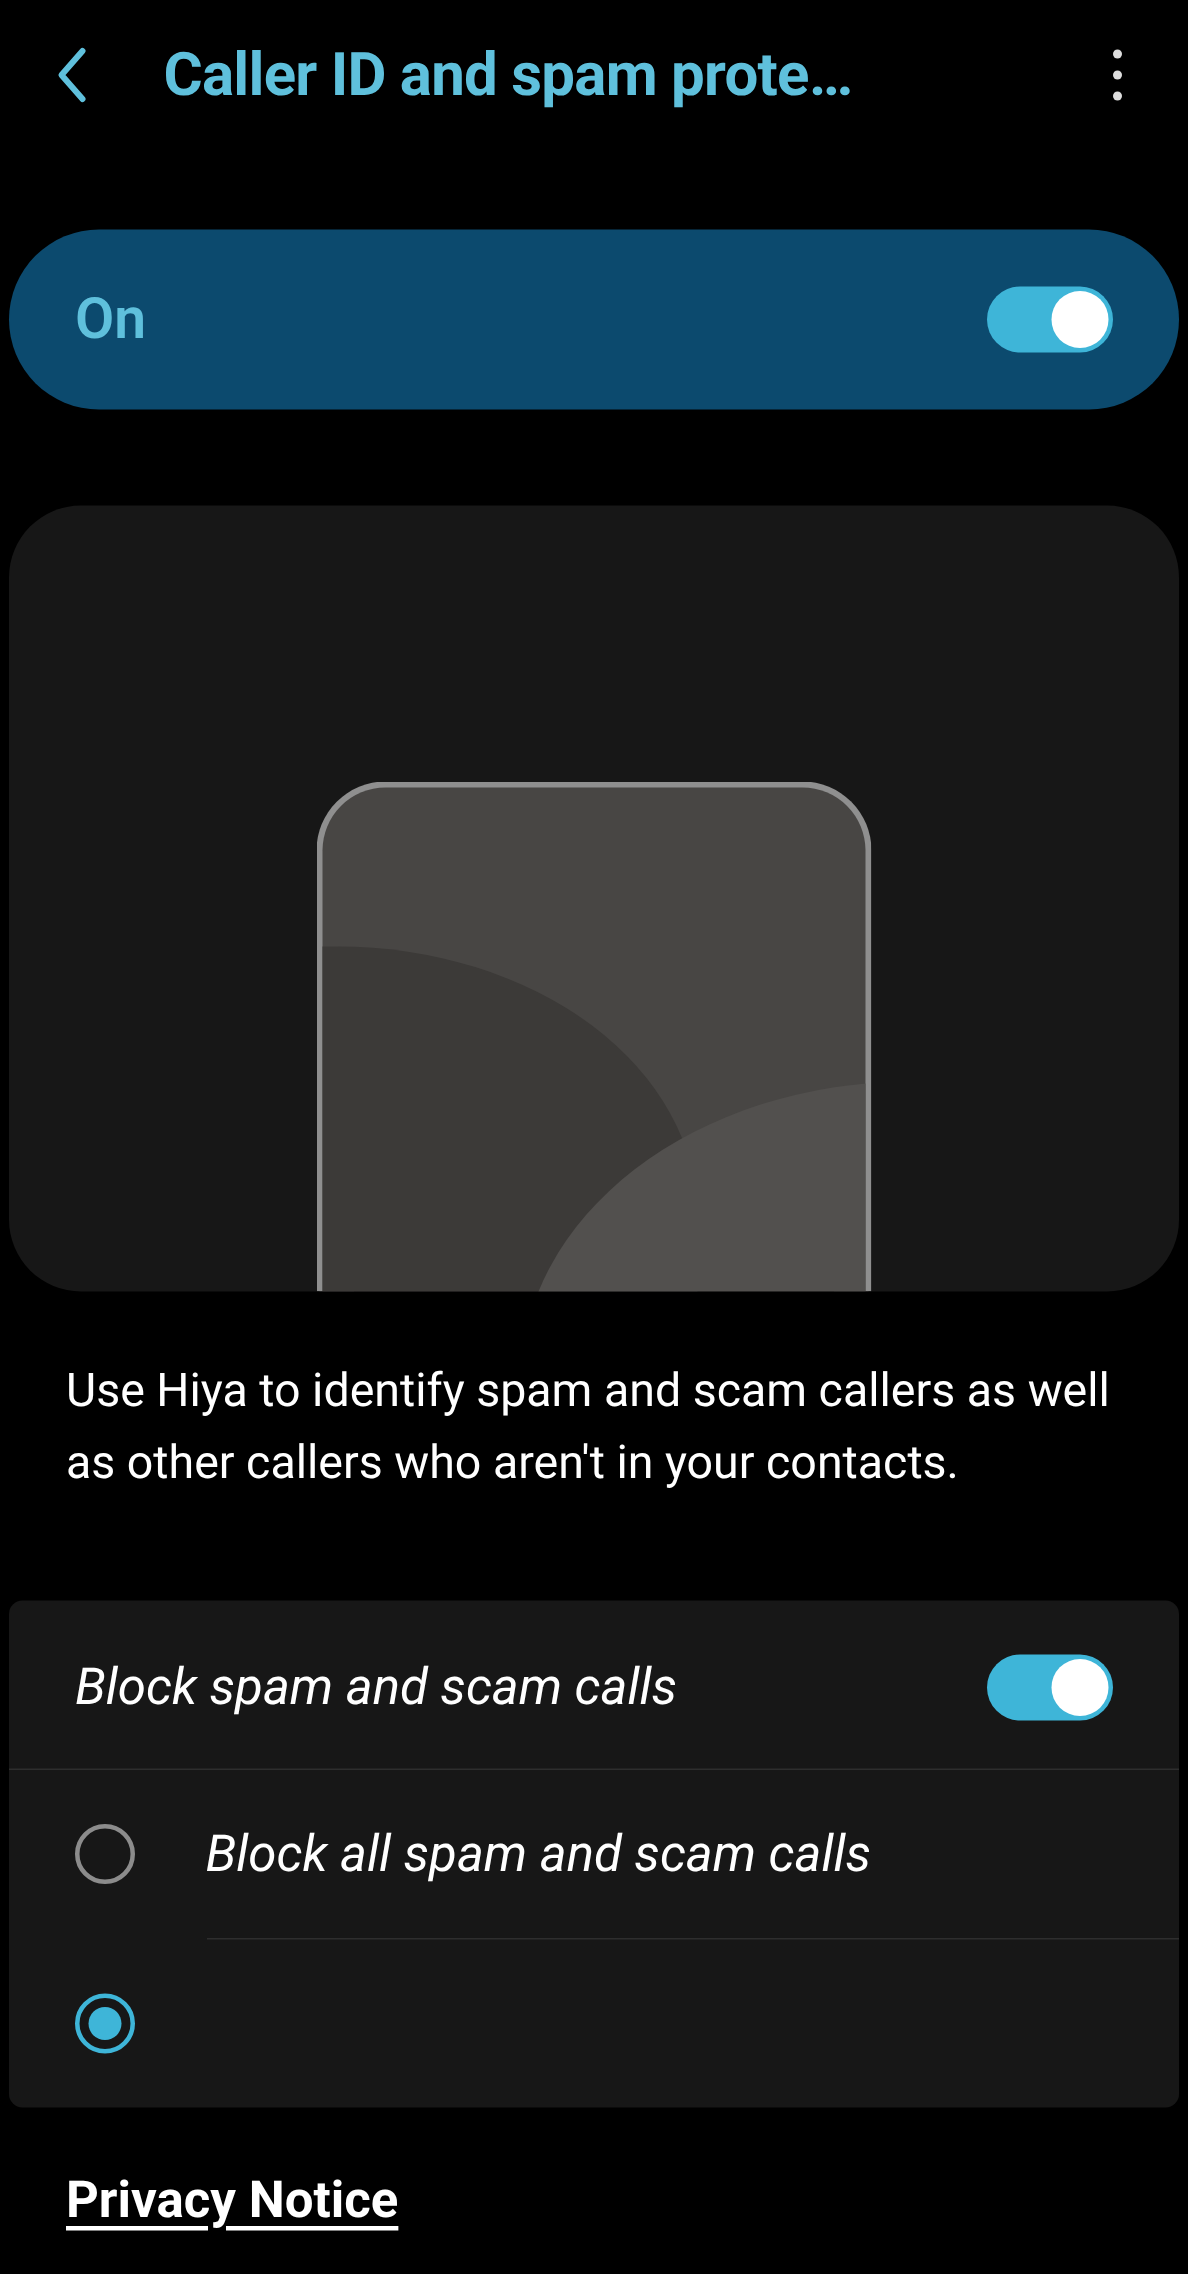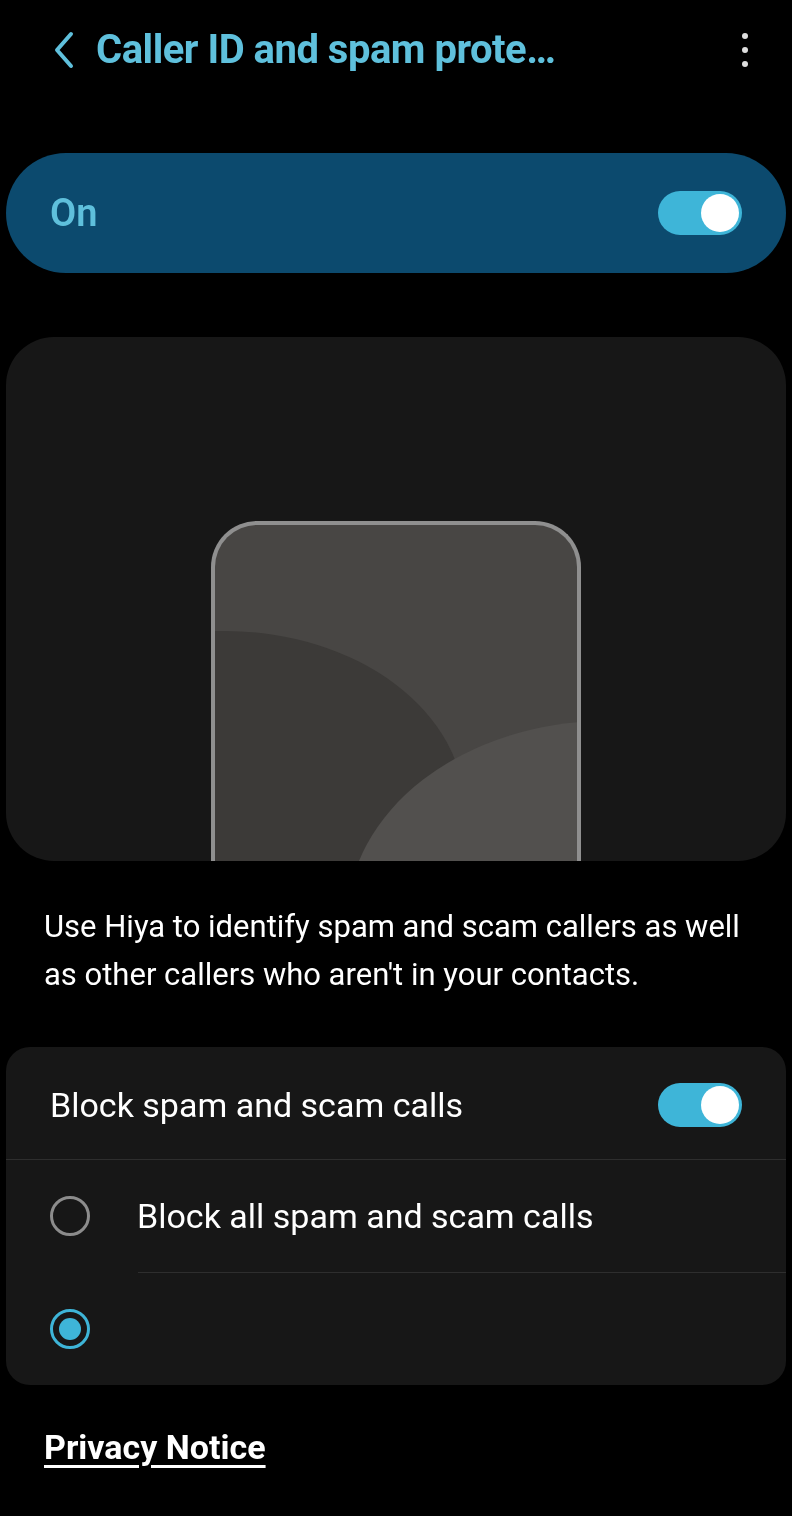--- a/index.html
+++ b/index.html
@@ -7,7 +7,7 @@
   body { display: flex; flex-direction: column; }
 
   
-  .header { display: flex; align-items: center; padding: 26px 24px 22px 24px; gap: 10px; margin-left: 16px; }
+  .header { display: flex; align-items: center; padding: 26px 24px 22px 24px; gap: 39px; }
   .back-icon { width: 46px; height: 46px; display: flex; align-items: center; justify-content: center; color: #5fc0dc; cursor: pointer; flex-shrink: 0; }
   .title { flex: 1; color: #5fc0dc; font-size: 40px; font-weight: 700; white-space: nowrap; overflow: hidden; text-overflow: ellipsis; letter-spacing: -0.5px; }
   .more-icon { width: 46px; height: 46px; display: flex; flex-direction: column; align-items: center; justify-content: center; gap: 8px; cursor: pointer; flex-shrink: 0; }

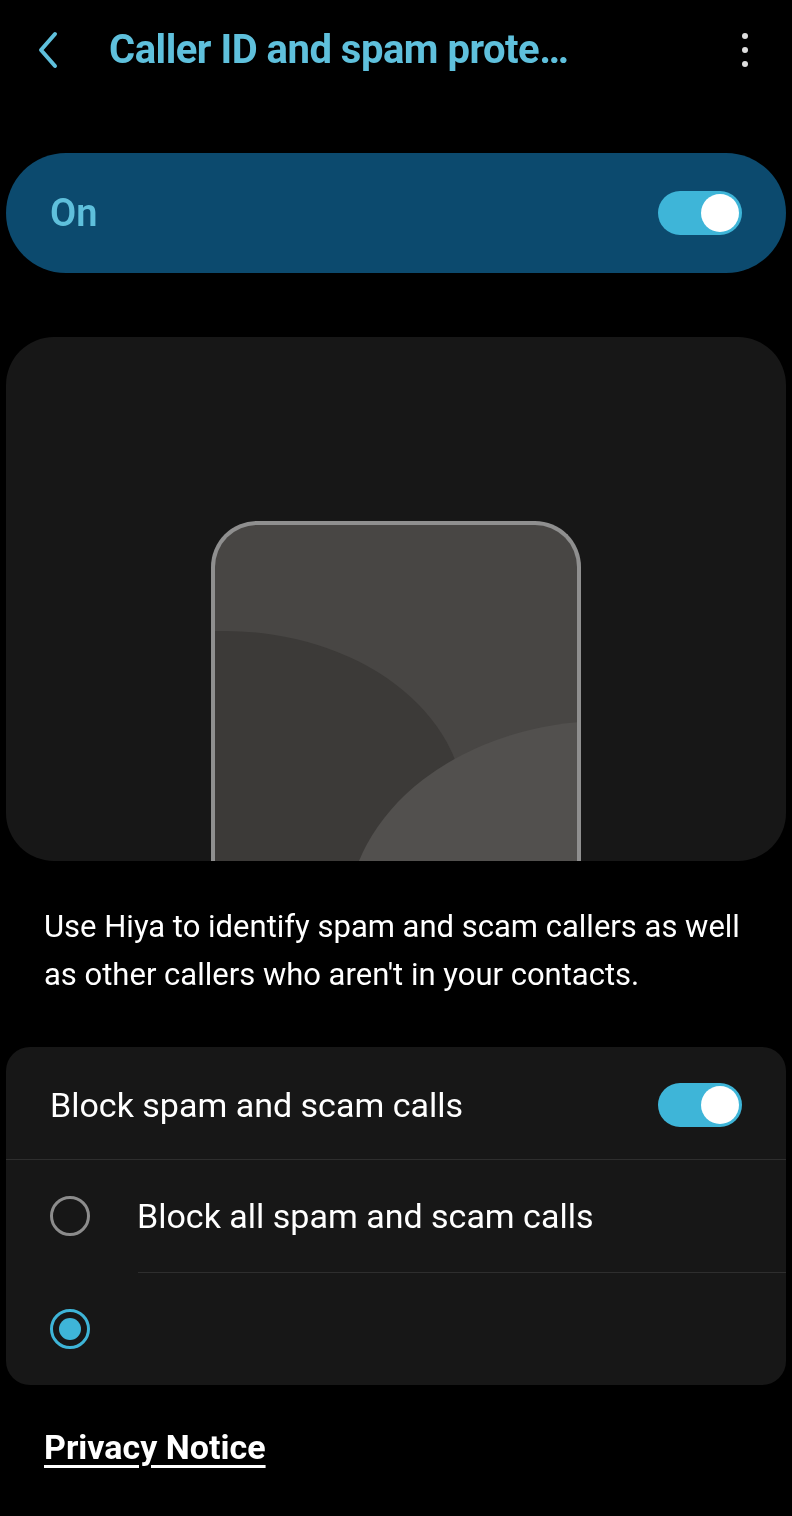--- a/index.html
+++ b/index.html
@@ -77,10 +77,10 @@
 
   
   .options-card {
-    margin: 48px 6px 0 6px;
+    margin: 68px 6px 0 6px;
     background: #171717;
-    border-radius: 24px;
-    display: flex; flex-direction: column;
+    border-radius: 9px;
+    display: flex; flex-direction: column; font-style: italic;
   }
   .option-toggle-row {
     display: flex; align-items: center; justify-content: space-between;

